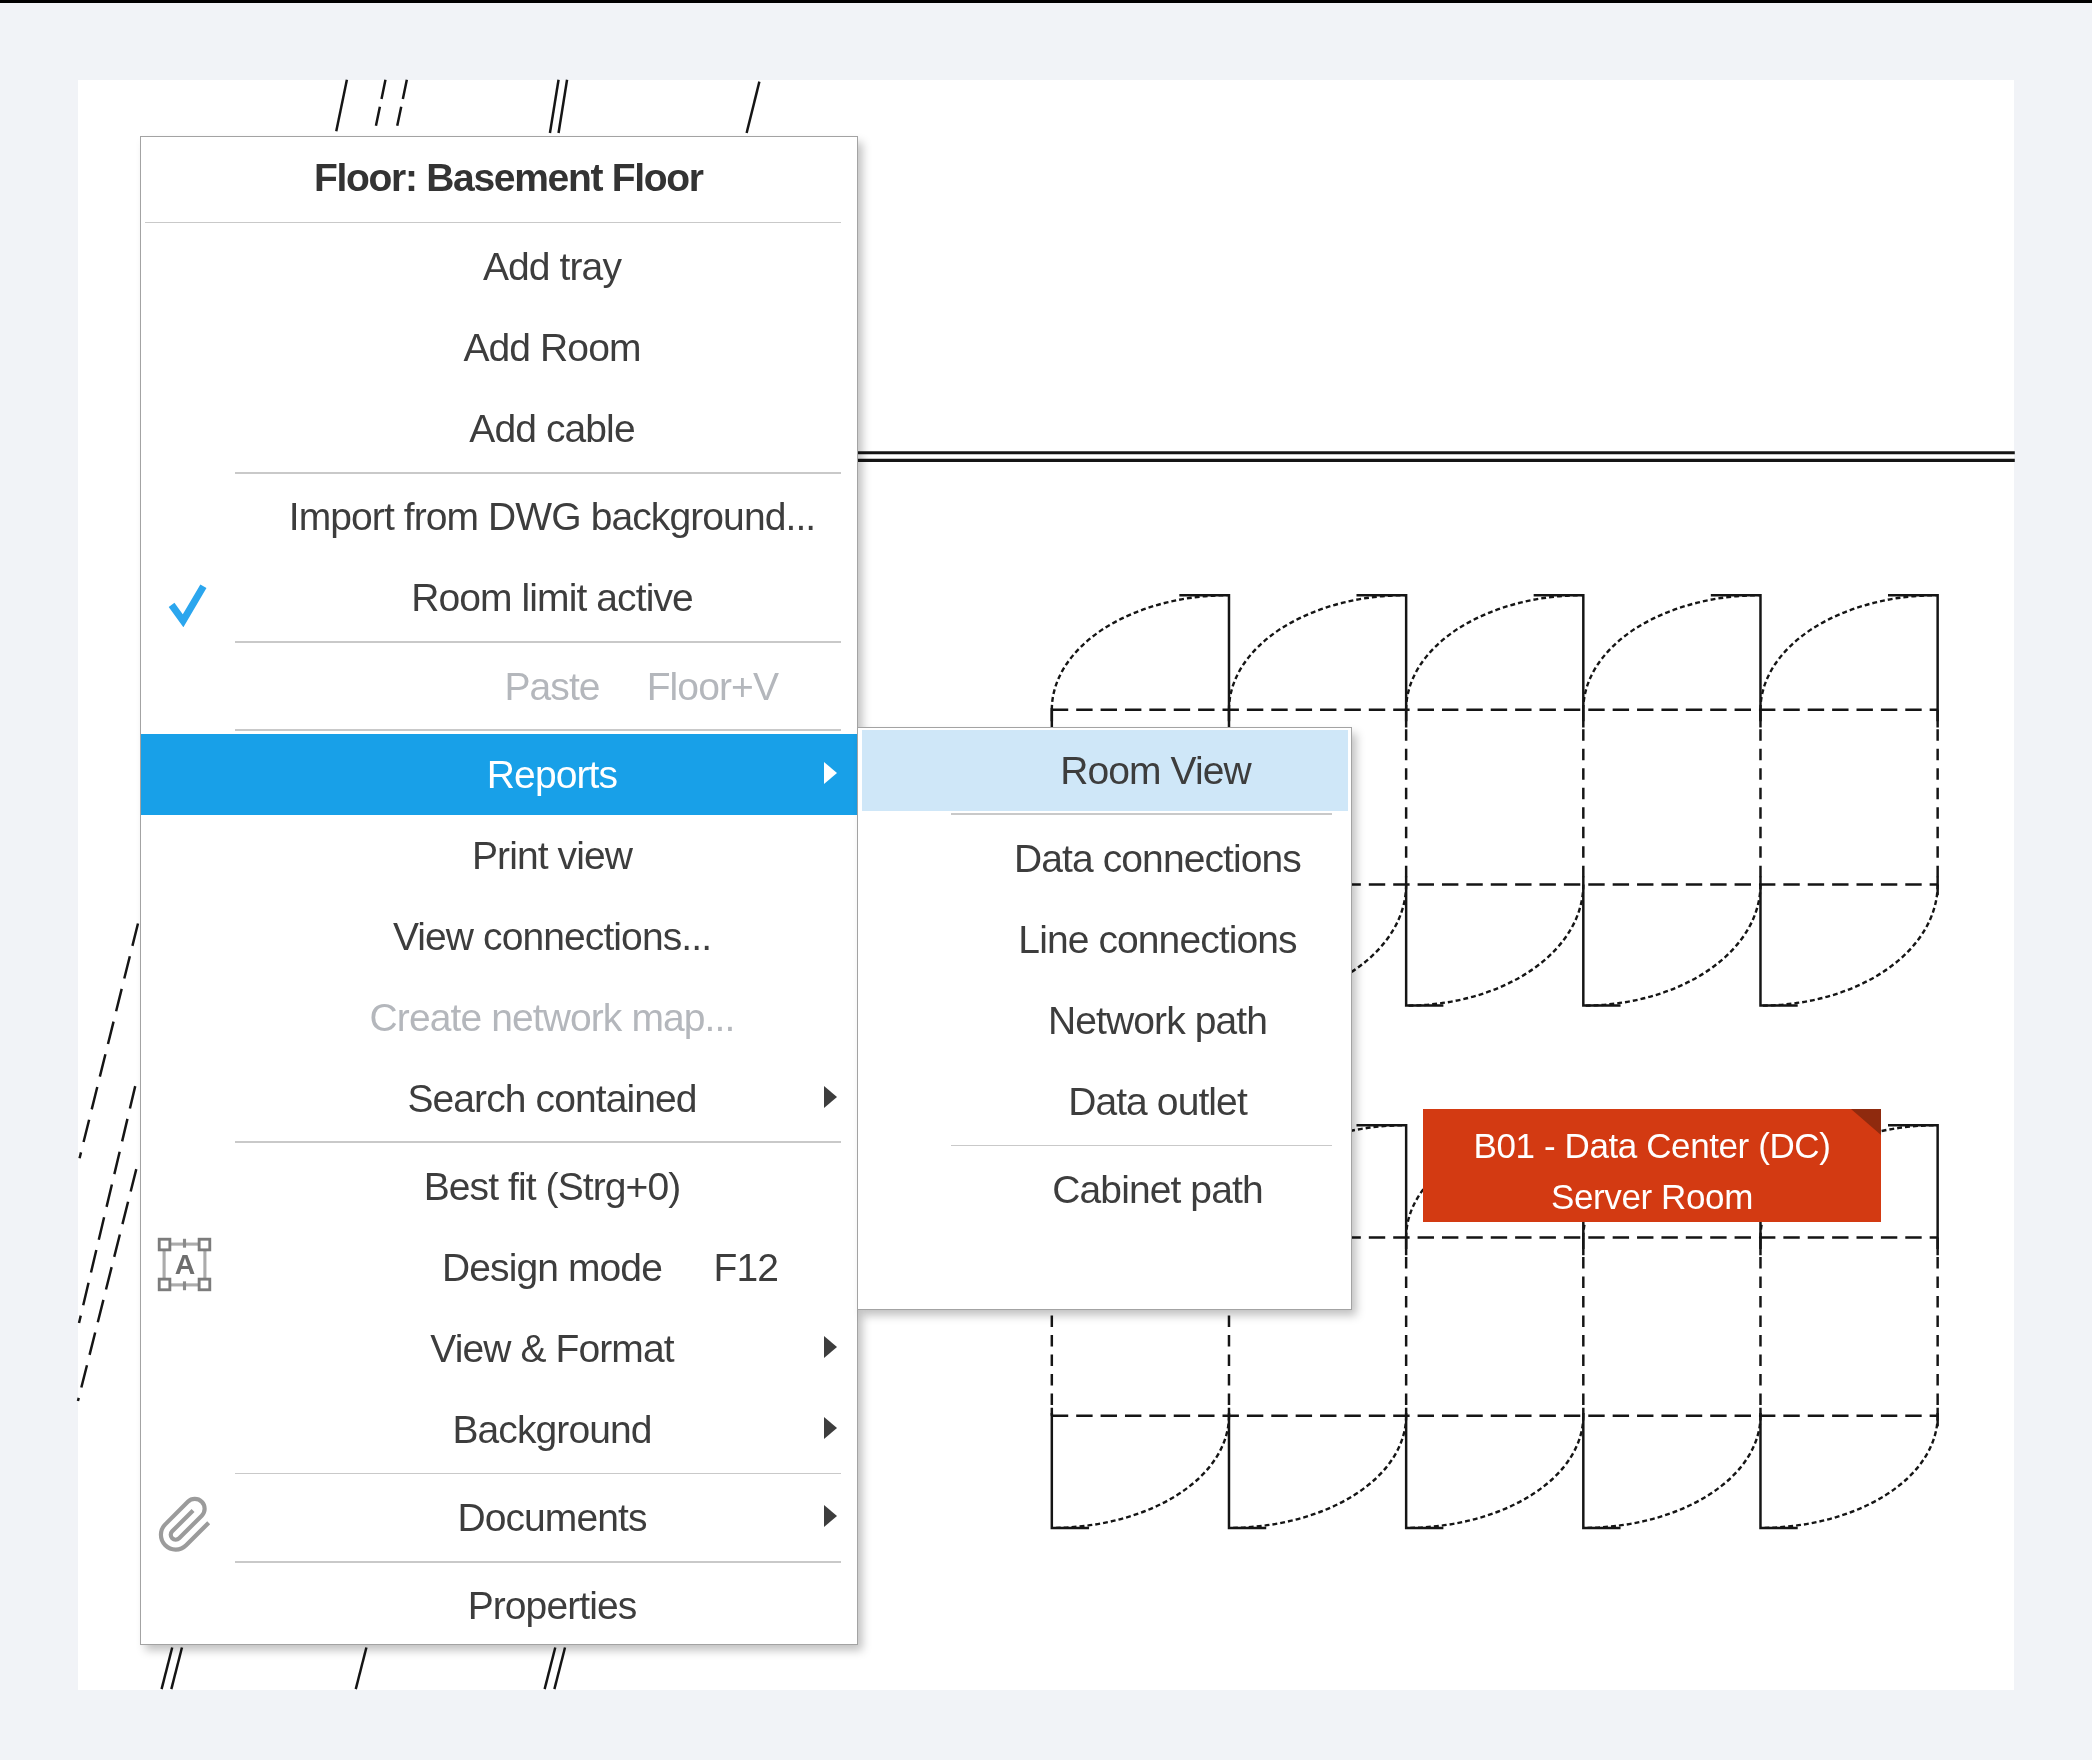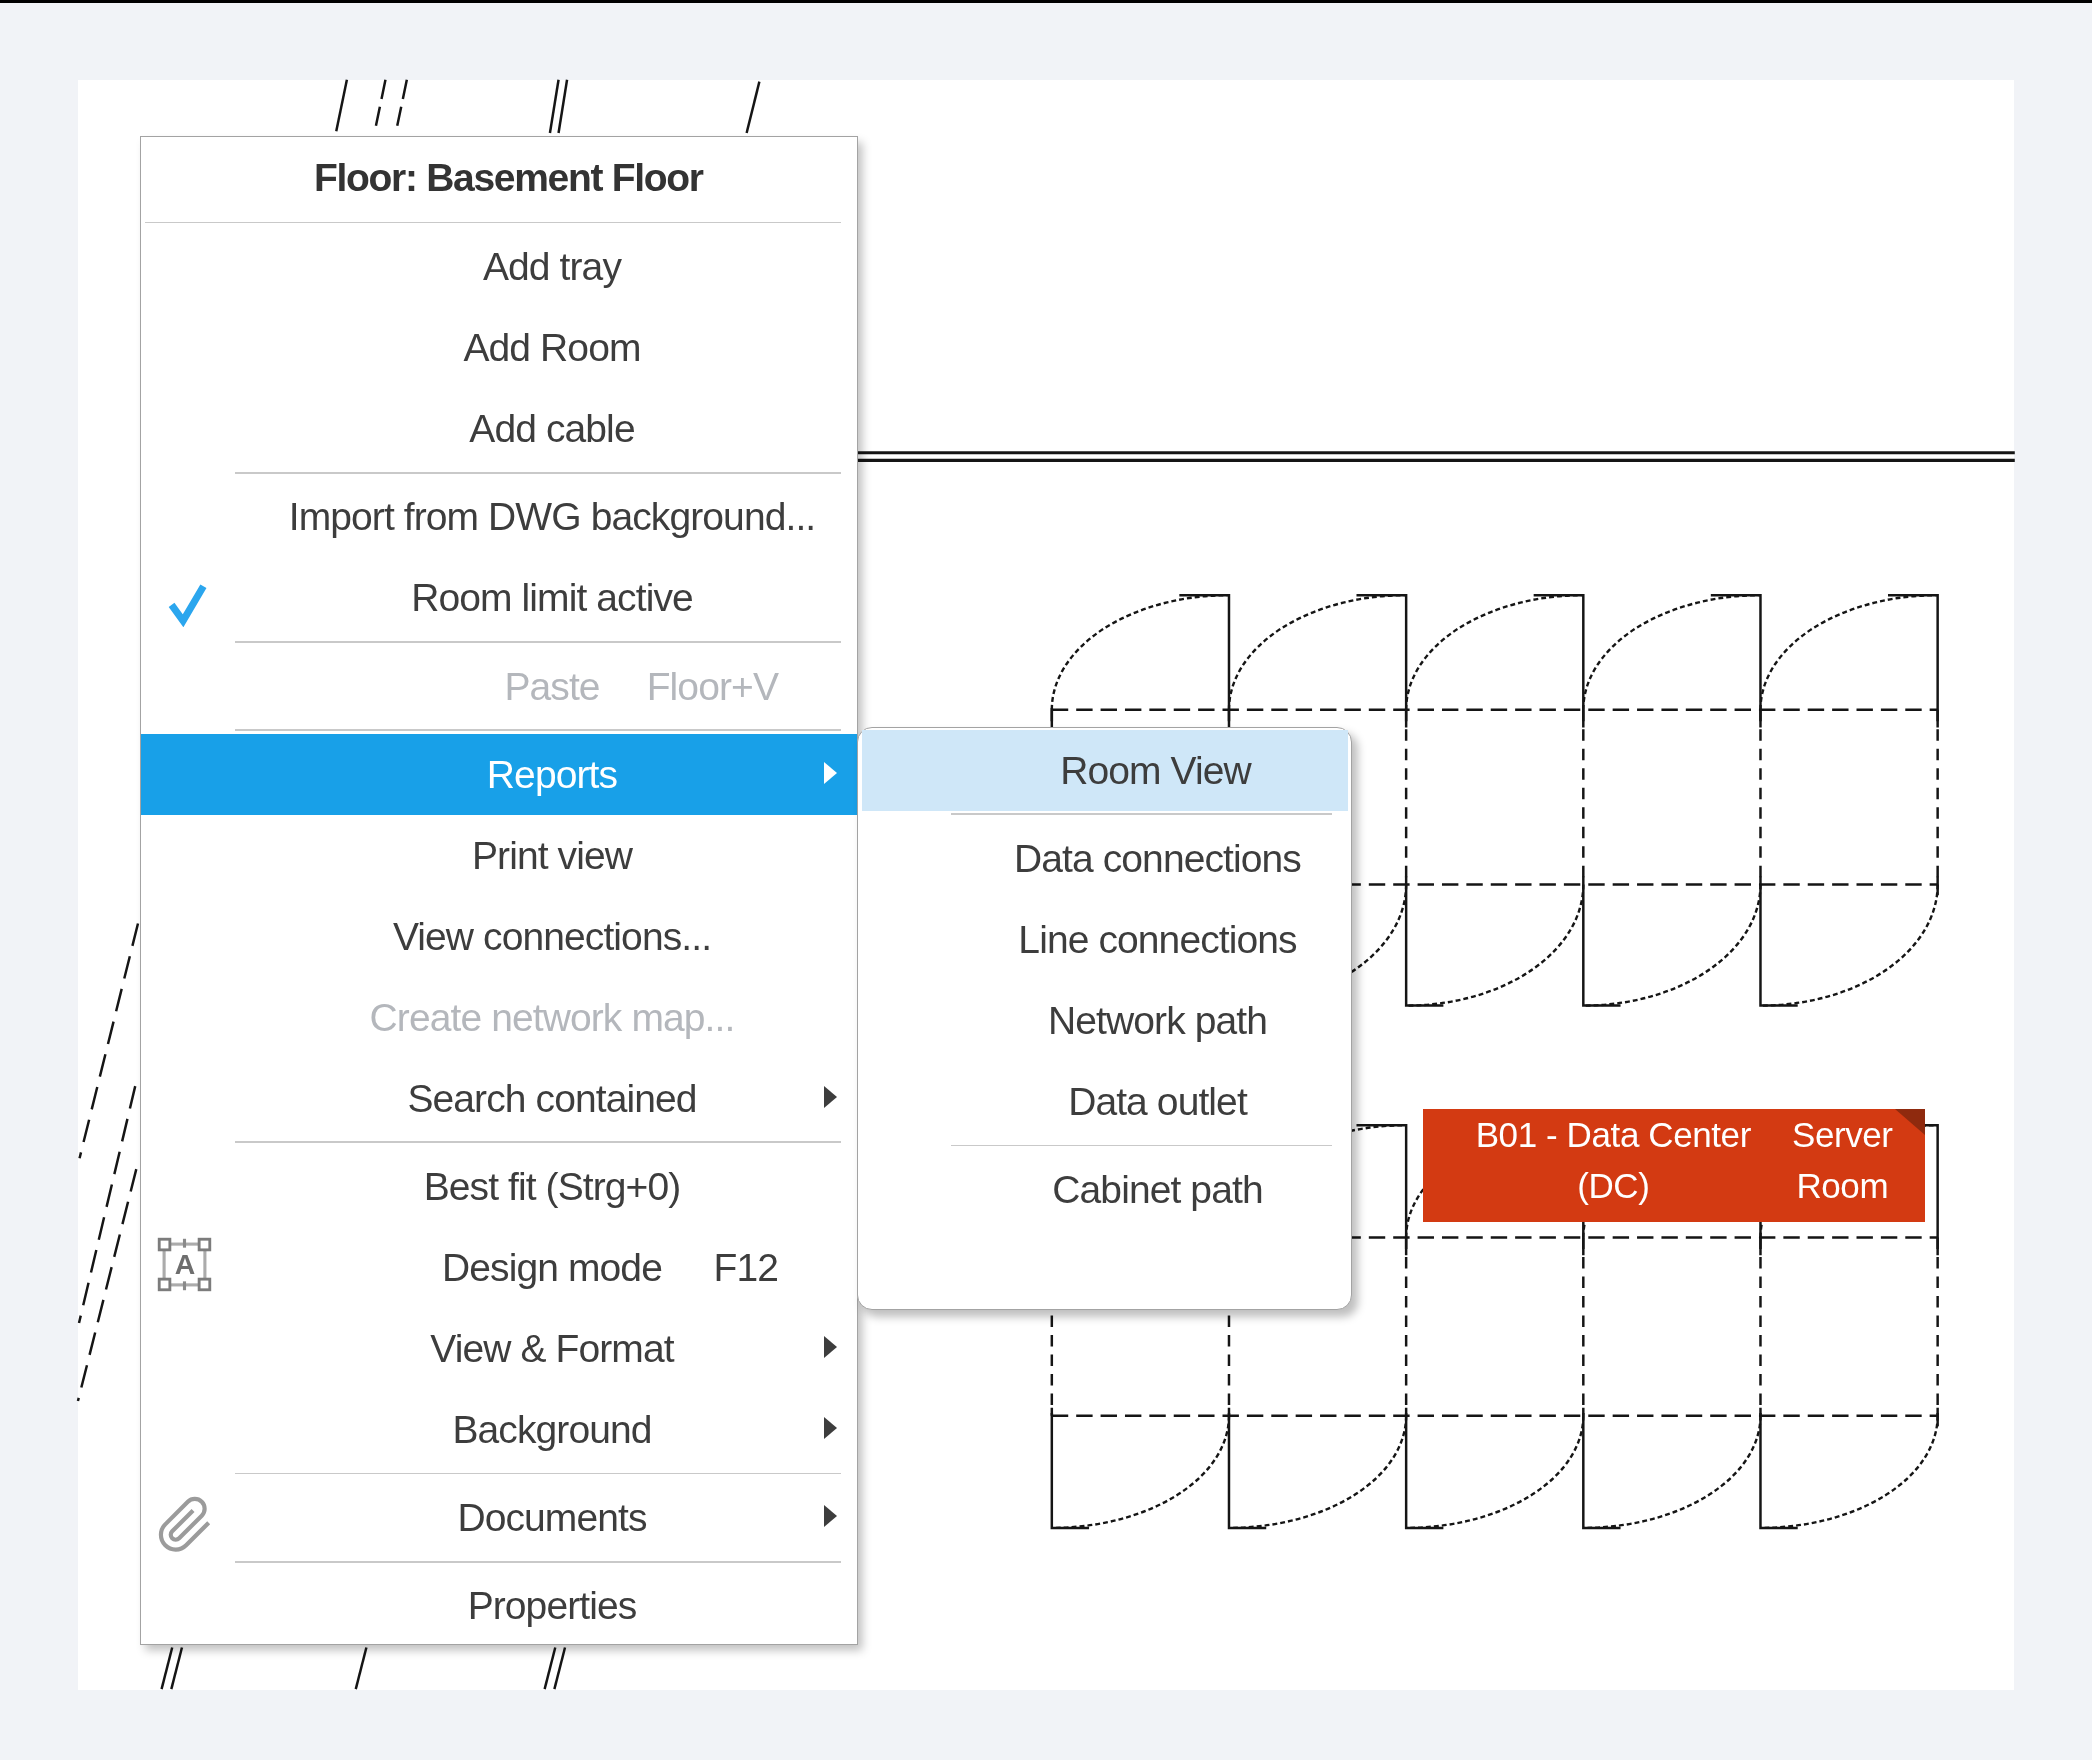--- a/index.html
+++ b/index.html
@@ -18,7 +18,7 @@
   .menu{position:absolute;background:#fff;border:1.8px solid #a3a3a3;box-sizing:border-box;
         box-shadow:5.3px 6.2px 8.9px rgba(0,0,0,0.25);font-size:39px;color:#3d3d3d;letter-spacing:-0.9px;text-align:center;}
   #mainmenu{left:140px;top:136px;width:718px;height:1509px;}
-  #submenu{left:857px;top:727px;width:495px;height:583px;border-radius:15px;}
+  #submenu{left:857px;top:727px;width:495px;height:583px;}
   .hdr{height:82px;line-height:82px;padding-left:18.6px;font-weight:bold;color:#333;letter-spacing:-1.3px;}
   .it{position:relative;height:81px;line-height:81px;padding-left:106px;white-space:nowrap;}
   .sep{height:1.8px;background:#c9c9c9;margin:2.7px 16px 2.7px 94px;}

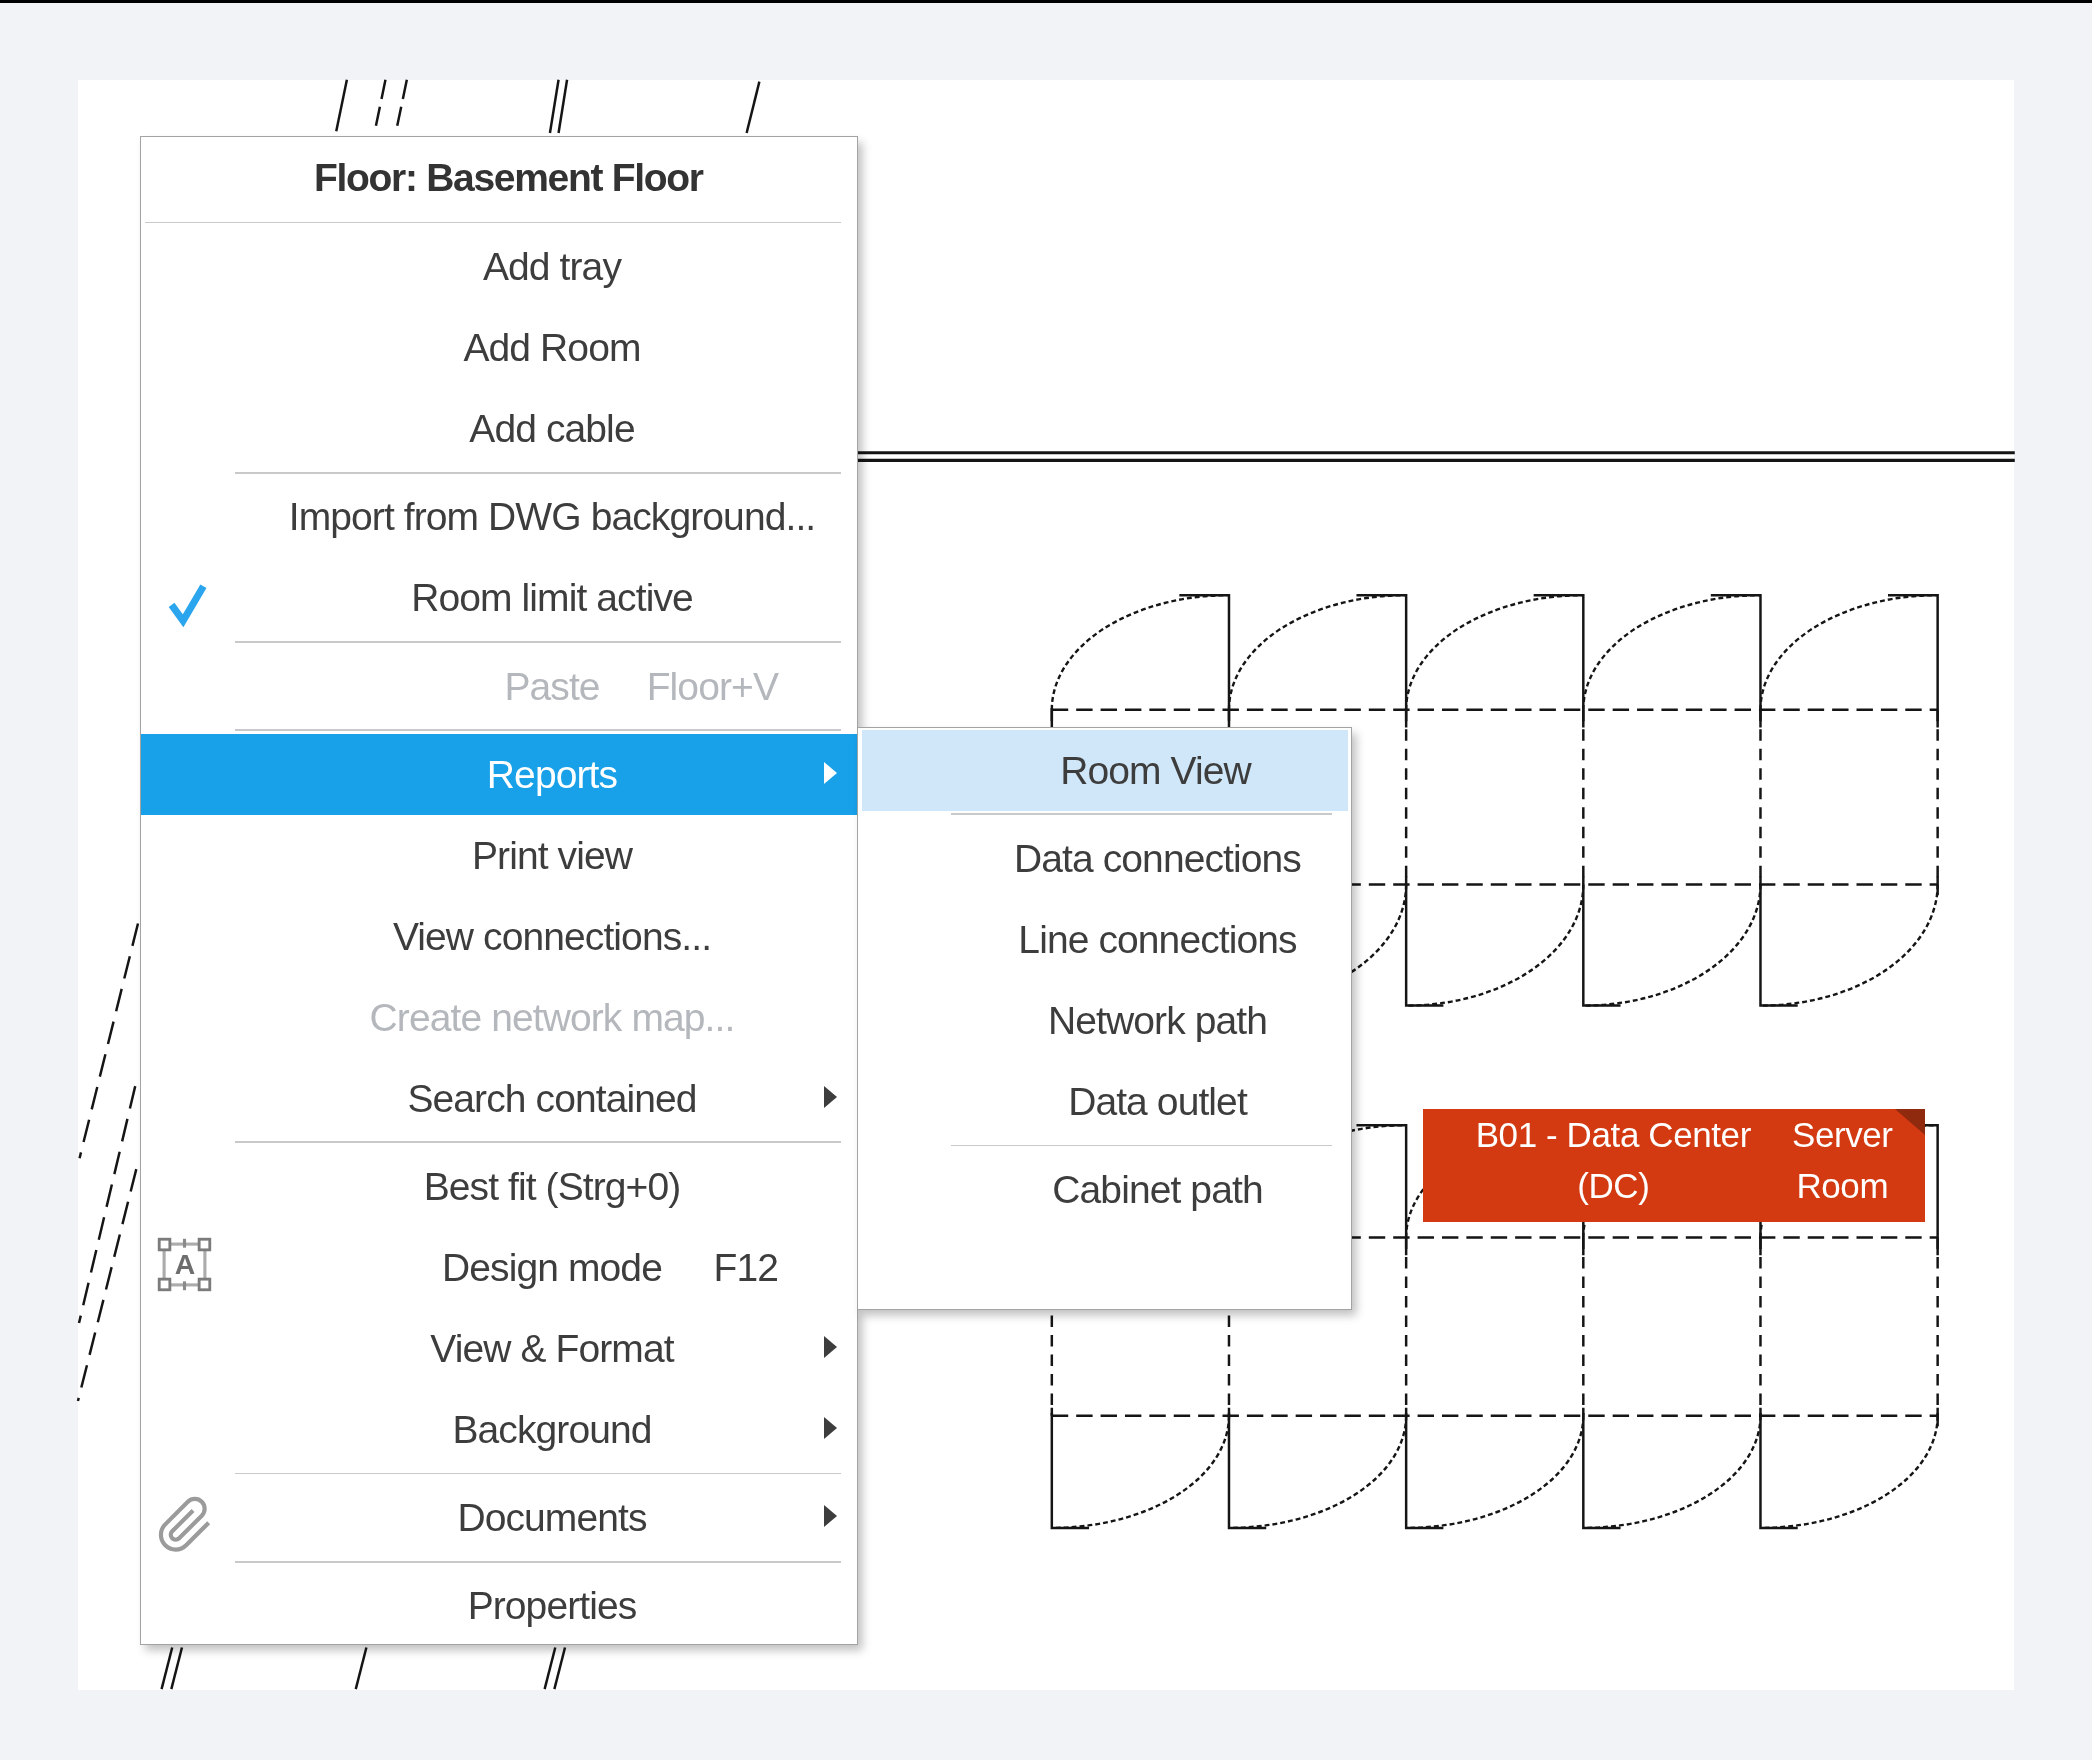--- a/index.html
+++ b/index.html
@@ -11,7 +11,7 @@
   
   #label{position:absolute;left:1423px;top:1109px;width:458px;height:113px;background:#d33a12;
          color:#fff;font-size:35px;line-height:51px;text-align:center;letter-spacing:-0.4px;
-         display:flex;flex-direction:row;justify-content:flex-start;padding-left:44px;}
+         display:flex;flex-direction:column;justify-content:flex-end;}
   #fold{position:absolute;right:0;top:0;width:0;height:0;
         border-top:26.6px solid #8f2a0e;border-left:30px solid transparent;}
   

